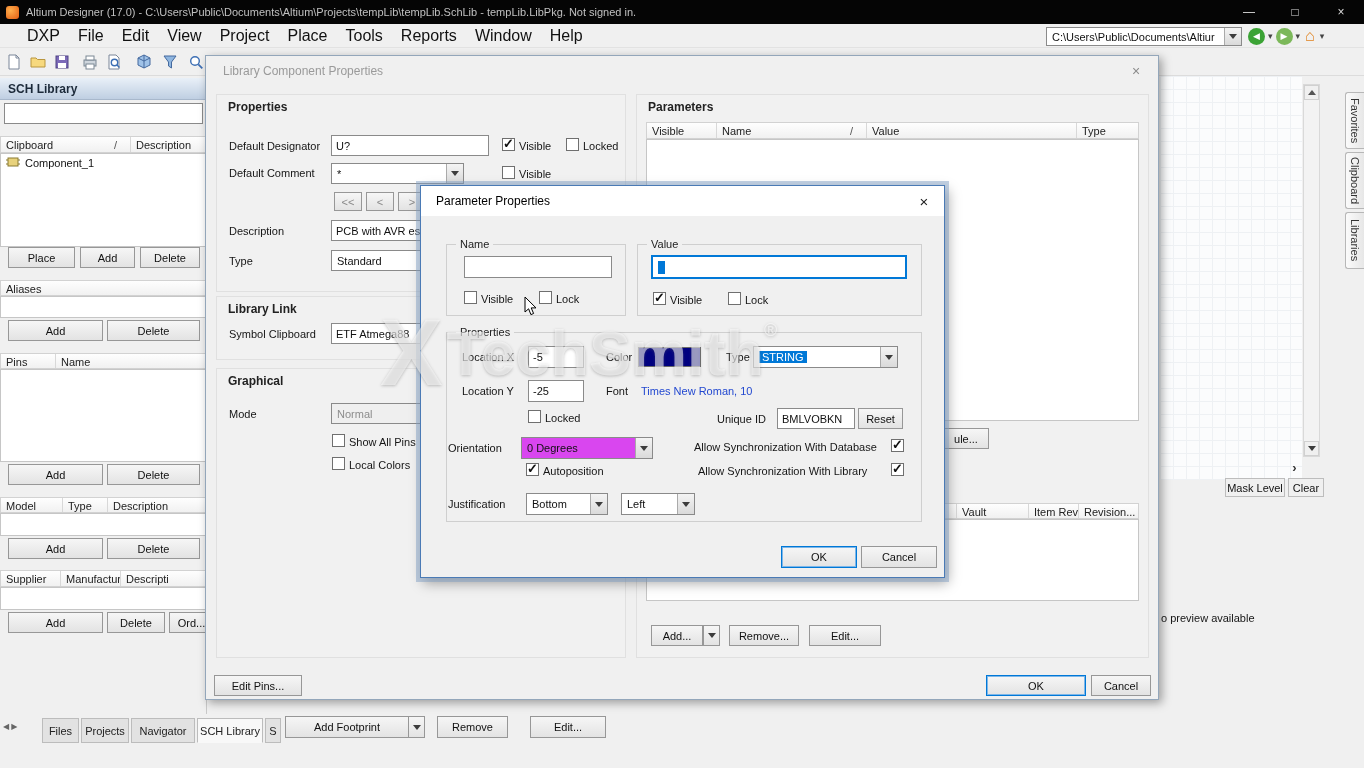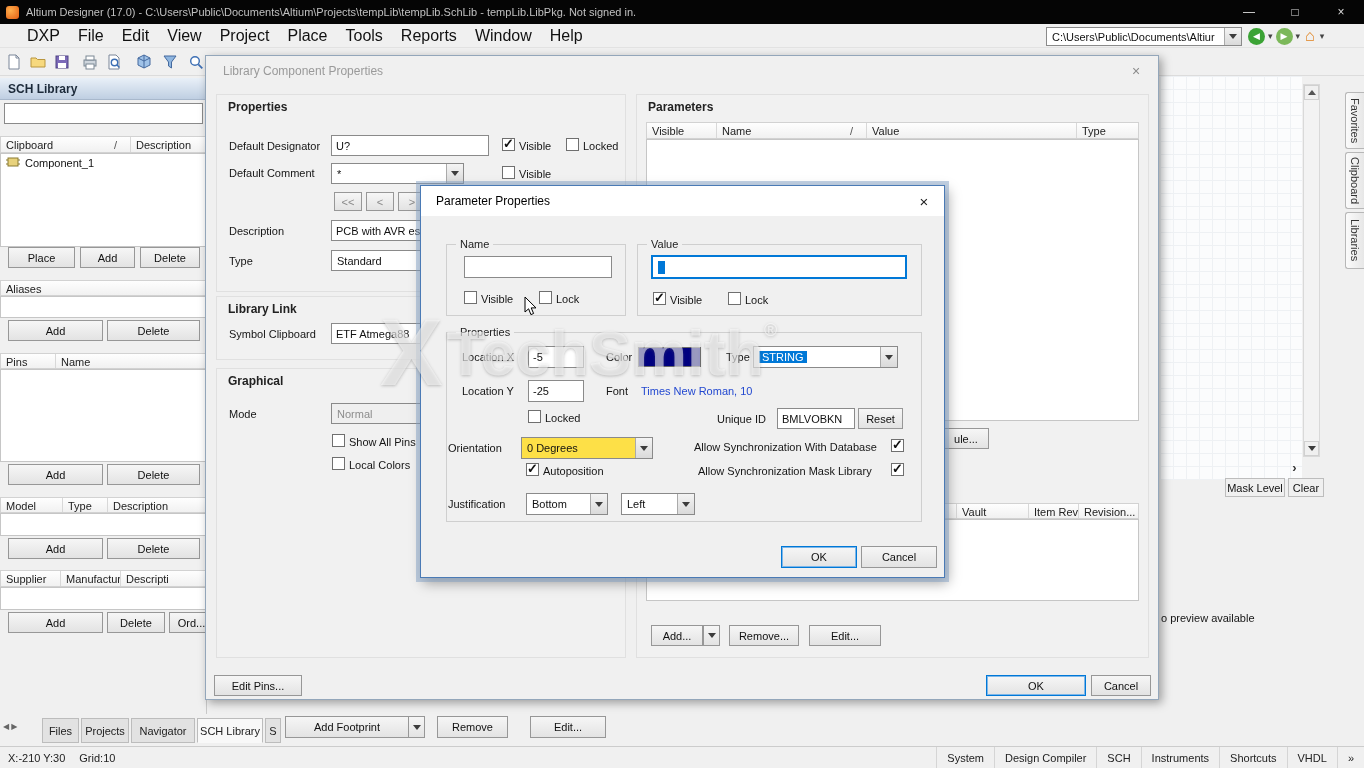--- a/index.html
+++ b/index.html
@@ -15,7 +15,7 @@
   .combo{position:absolute;background:#fff;border:1px solid #8a8a8a;display:flex;align-items:center;padding:0 20px 0 5px;font-size:11px;overflow:hidden;white-space:nowrap}
   .combo .dd{position:absolute;right:0;top:0;bottom:0;width:17px;background:linear-gradient(#f4f4f4,#dadada);border-left:1px solid #aaa;display:flex;align-items:center;justify-content:center}
   .combo.dis{background:#efefef;color:#8d8d8d}
-  .combo.gray{background:#fde047}
+  .combo.gray{background:#d946ef}
   .combo .hl{background:#0078d7;color:#fff;padding:0 3px}
   .tri{width:0;height:0;border-left:4px solid transparent;border-right:4px solid transparent;border-top:5px solid #3c3c3c}
   .tri-up{width:0;height:0;border-left:4px solid transparent;border-right:4px solid transparent;border-bottom:5px solid #555}

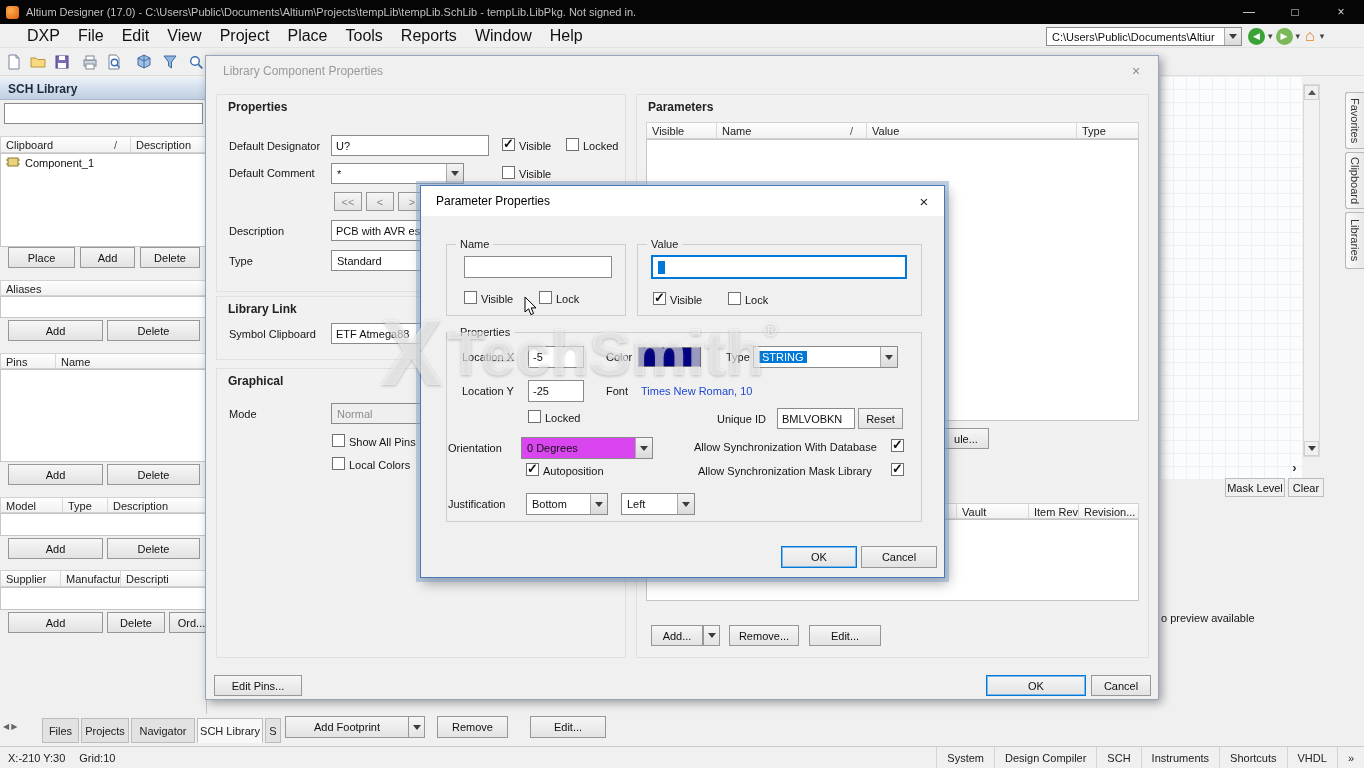--- a/index.html
+++ b/index.html
@@ -470,7 +470,7 @@
 
     <span class="cb on" style="left:105px;top:277px"></span>
     <div class="lbl" style="left:122px;top:279px">Autoposition</div>
-    <div class="lbl" style="left:277px;top:279px">Allow Synchronization Mask Library</div>
+    <div class="lbl" style="left:277px;top:279px">Allow Synchronization With Library</div>
     <span class="cb on" style="left:470px;top:277px"></span>
 
     <div class="lbl" style="left:27px;top:312px">Justification</div>

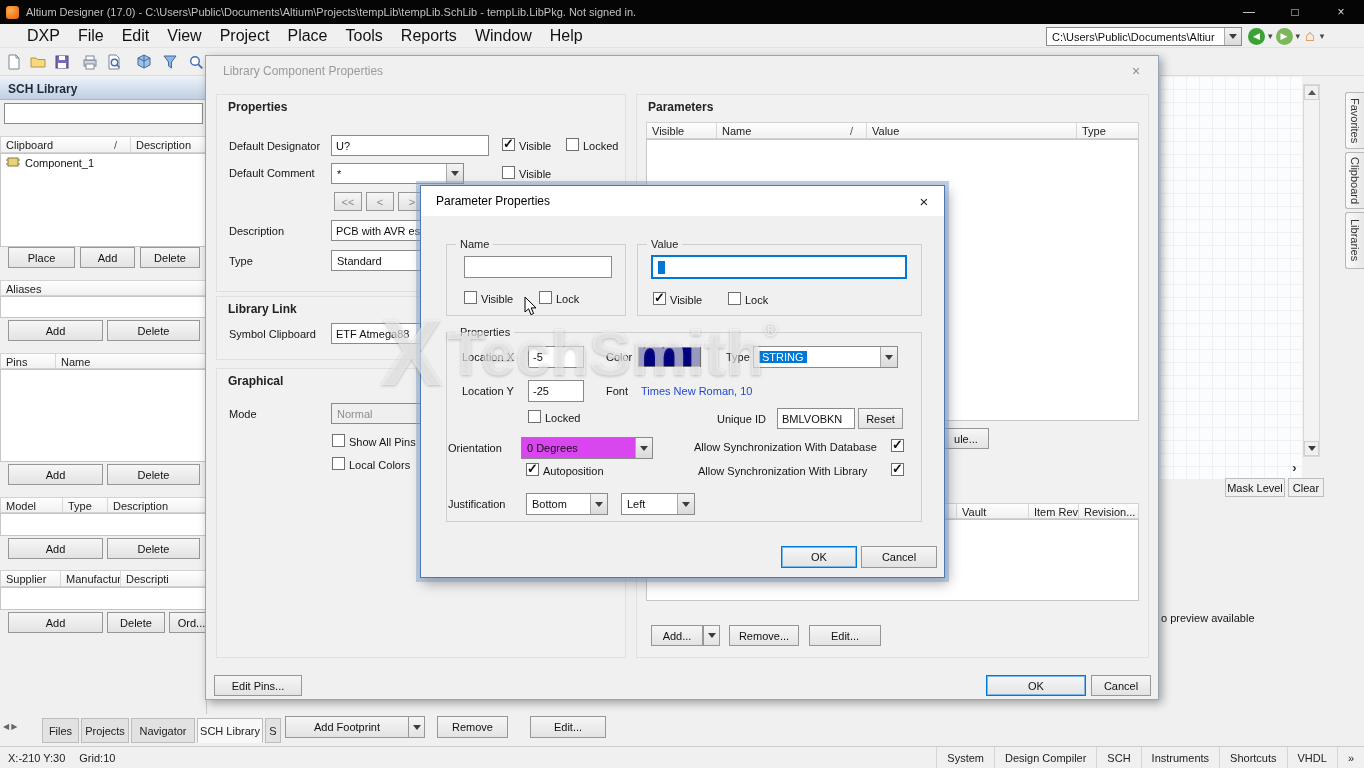--- a/index.html
+++ b/index.html
@@ -288,19 +288,6 @@
   <div class="tab active" style="left:197px;width:66px">SCH Library</div>
   <div class="tab" style="left:265px;width:16px">S</div>
 
-  <div class="statusbar">
-    <span style="padding-left:8px">X:-210 Y:30</span>
-    <span style="padding-left:14px">Grid:10</span>
-    <div class="sb-right">
-      <div class="sb-item">System</div>
-      <div class="sb-item">Design Compiler</div>
-      <div class="sb-item">SCH</div>
-      <div class="sb-item">Instruments</div>
-      <div class="sb-item">Shortcuts</div>
-      <div class="sb-item">VHDL</div>
-      <div class="sb-item">»</div>
-    </div>
-  </div>
 
   <div class="lcp">
     <div class="lbl" style="left:17px;top:9px;font-size:12px;color:#9a9a9a">Library Component Properties</div>

